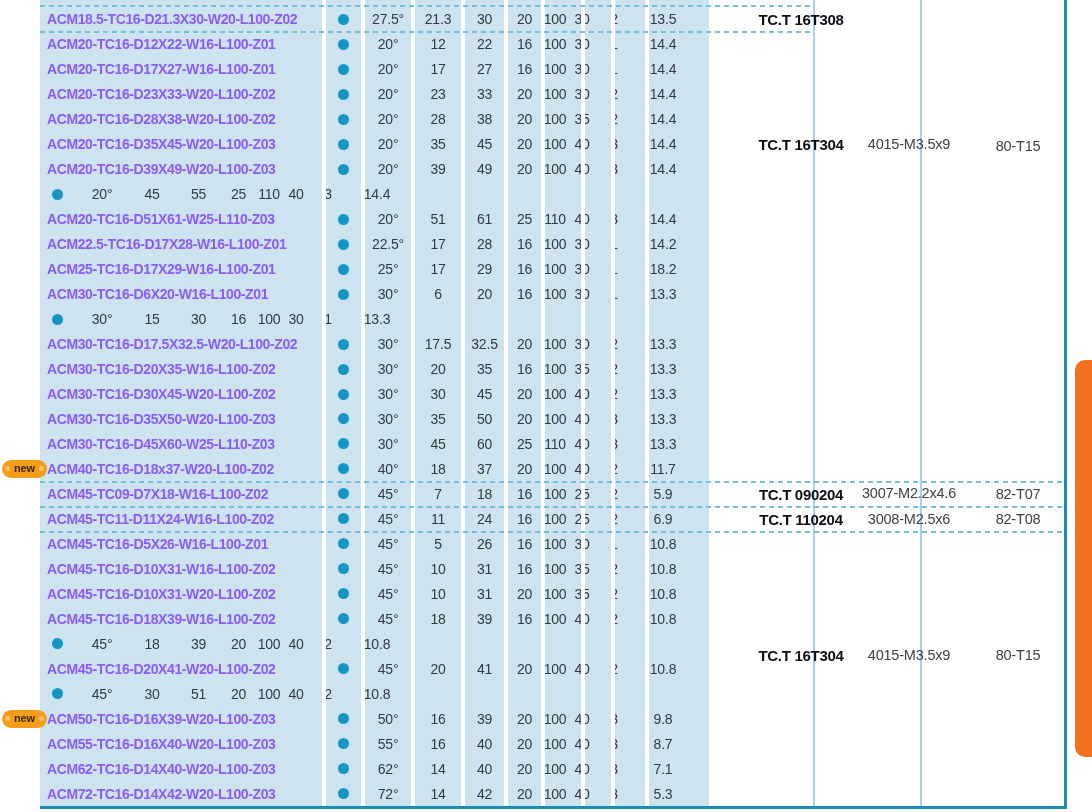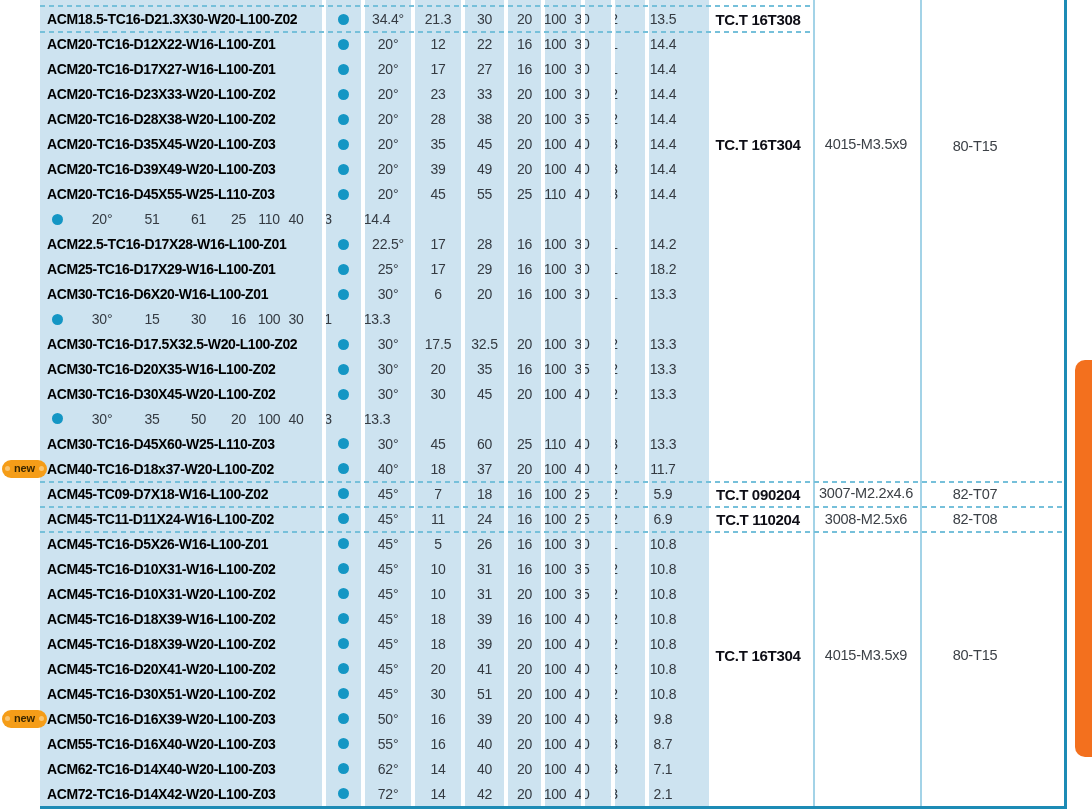--- a/index.html
+++ b/index.html
@@ -14,7 +14,7 @@
   .row{display:flex;column-gap:4px;height:24.97px;position:relative;align-items:stretch;}
   .cell{display:flex;align-items:center;justify-content:center;box-sizing:border-box;}
   .cell-code{width:282px;justify-content:flex-start;padding-left:7px;
-    font-weight:700;font-size:14px;letter-spacing:-0.4px;color:#000000;white-space:nowrap;}
+    font-weight:700;font-size:14px;letter-spacing:-0.4px;color:#8b5cf6;white-space:nowrap;}
   .cell-dot{width:35px;}
   .cell-num{font-size:14px;color:#343a41;letter-spacing:-0.2px;white-space:nowrap;}
   .cell-angle{width:46px;}

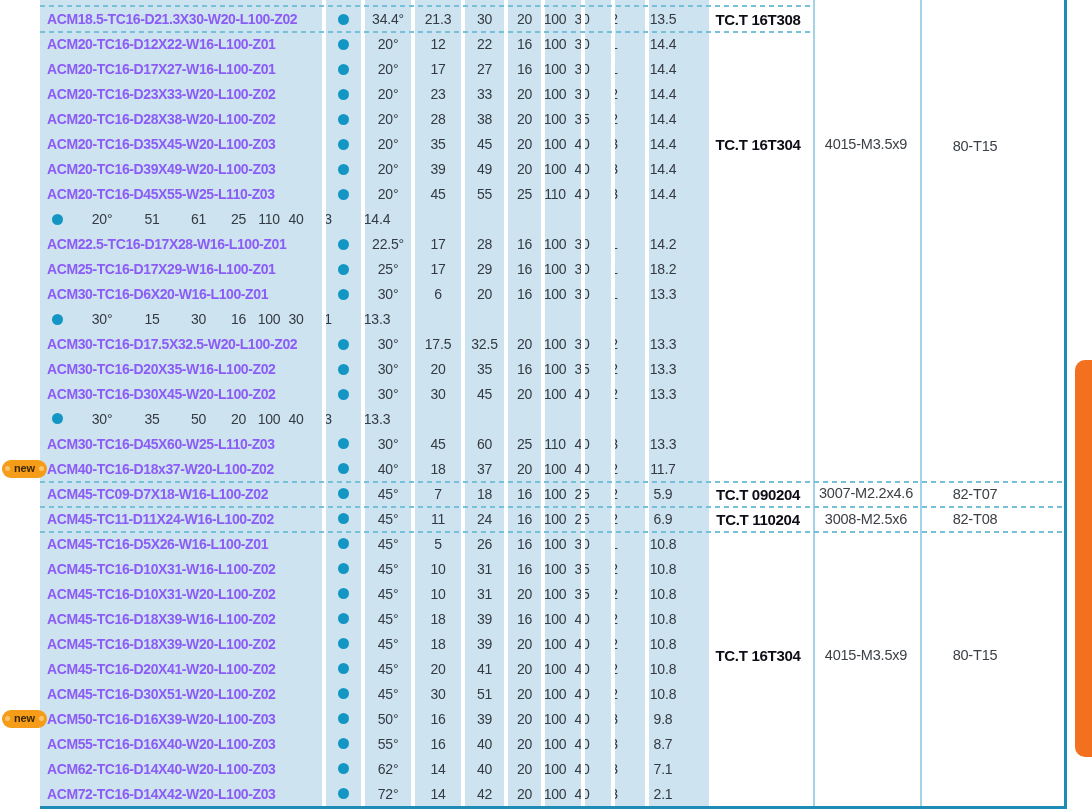--- a/index.html
+++ b/index.html
@@ -66,7 +66,7 @@
         <div class="cell cell-dot">
           <span class="dot"></span>
         </div>
-        <div class="cell cell-num cell-angle">34.4°</div>
+        <div class="cell cell-num cell-angle">27.5°</div>
         <div class="cell cell-num cell-d">21.3</div>
         <div class="cell cell-num cell-D">30</div>
         <div class="cell cell-num cell-W">20</div>

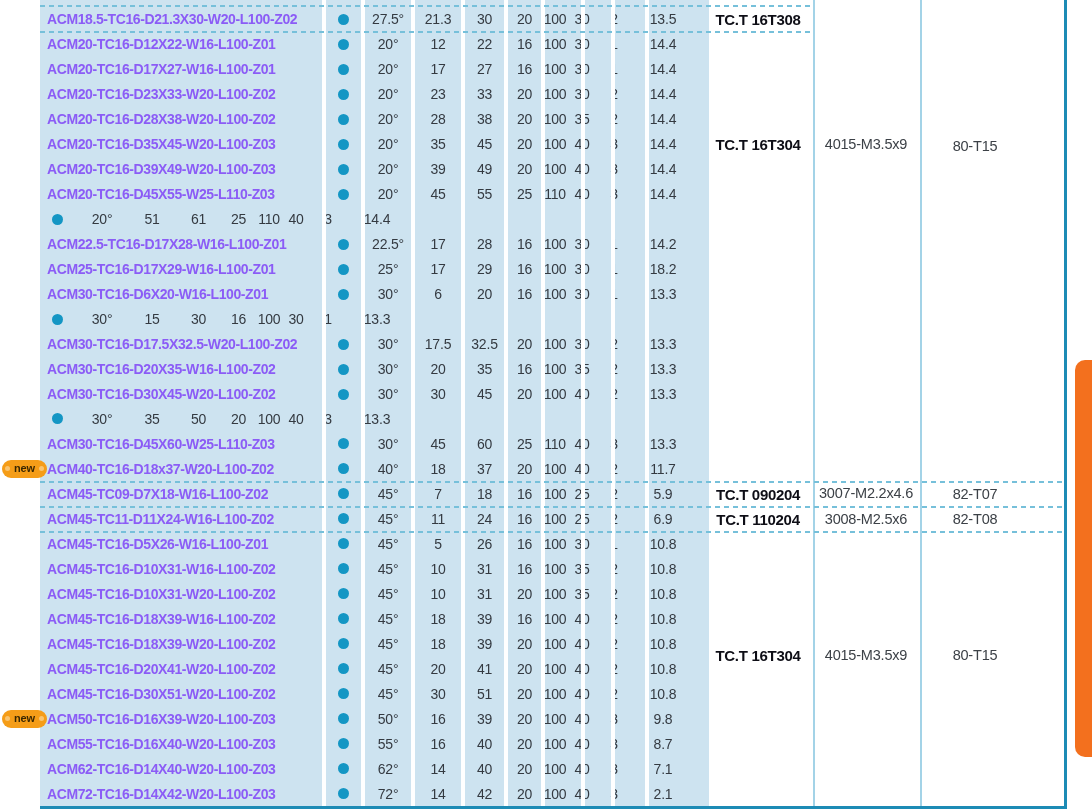--- a/index.html
+++ b/index.html
@@ -38,7 +38,7 @@
     background:repeating-linear-gradient(90deg,#76c0da 0 5px,rgba(0,0,0,0) 5px 9px);}
   
   .glabel{position:absolute;transform:translate(-50%,-50%);white-space:nowrap;z-index:3;
-    font-size:14.5px;color:#3c4147;letter-spacing:-0.2px;}
+    font-size:14.5px;color:#3c4147;letter-spacing:-0.2px;margin-left:43px;}
   .glabel.bold{font-weight:700;font-size:15px;color:#0e0e16;letter-spacing:-0.3px;}
   .col-insert{left:758px;}
   .col-screw{left:866px;}

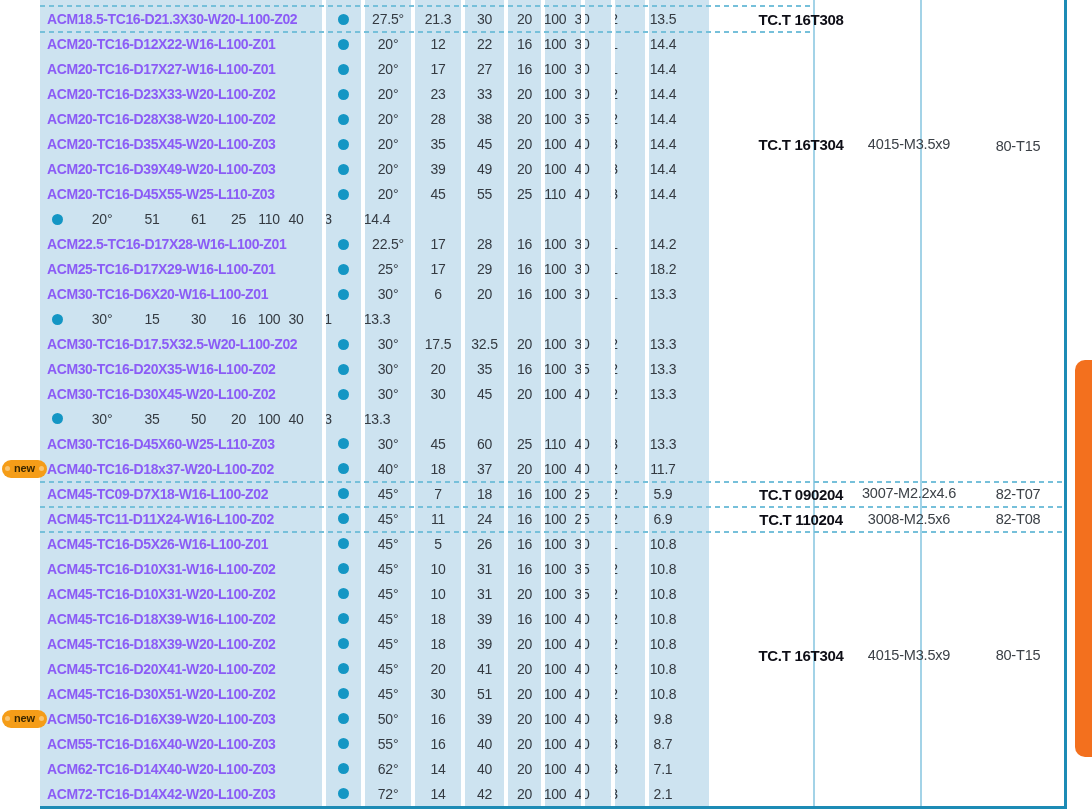--- a/index.html
+++ b/index.html
@@ -160,7 +160,6 @@
         <div class="cell cell-num cell-wt">14.4</div>
       </div>
       <div class="row">
-        <div class="cell cell-code">ACM20-TC16-D45X55-W25-L110-Z03</div>
         <div class="cell cell-dot">
           <span class="dot"></span>
         </div>

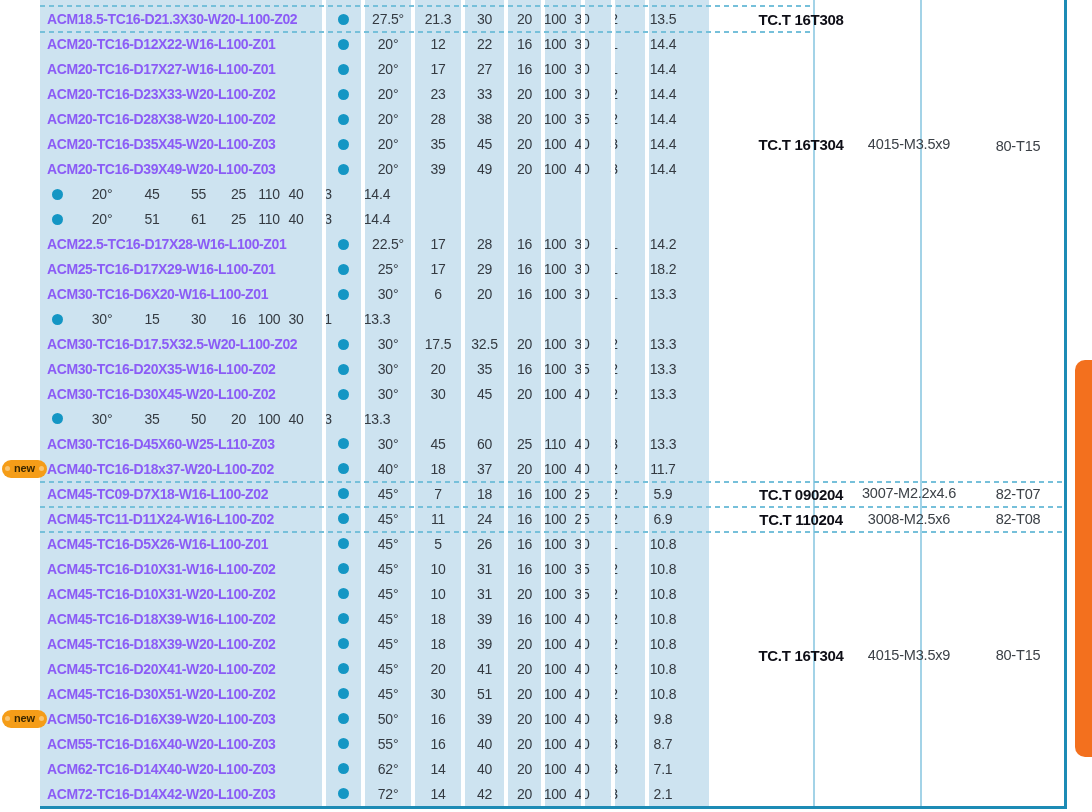--- a/index.html
+++ b/index.html
@@ -173,6 +173,7 @@
         <div class="cell cell-num cell-wt">14.4</div>
       </div>
       <div class="row">
+        <div class="cell cell-code">ACM20-TC16-D51X61-W25-L110-Z03</div>
         <div class="cell cell-dot">
           <span class="dot"></span>
         </div>

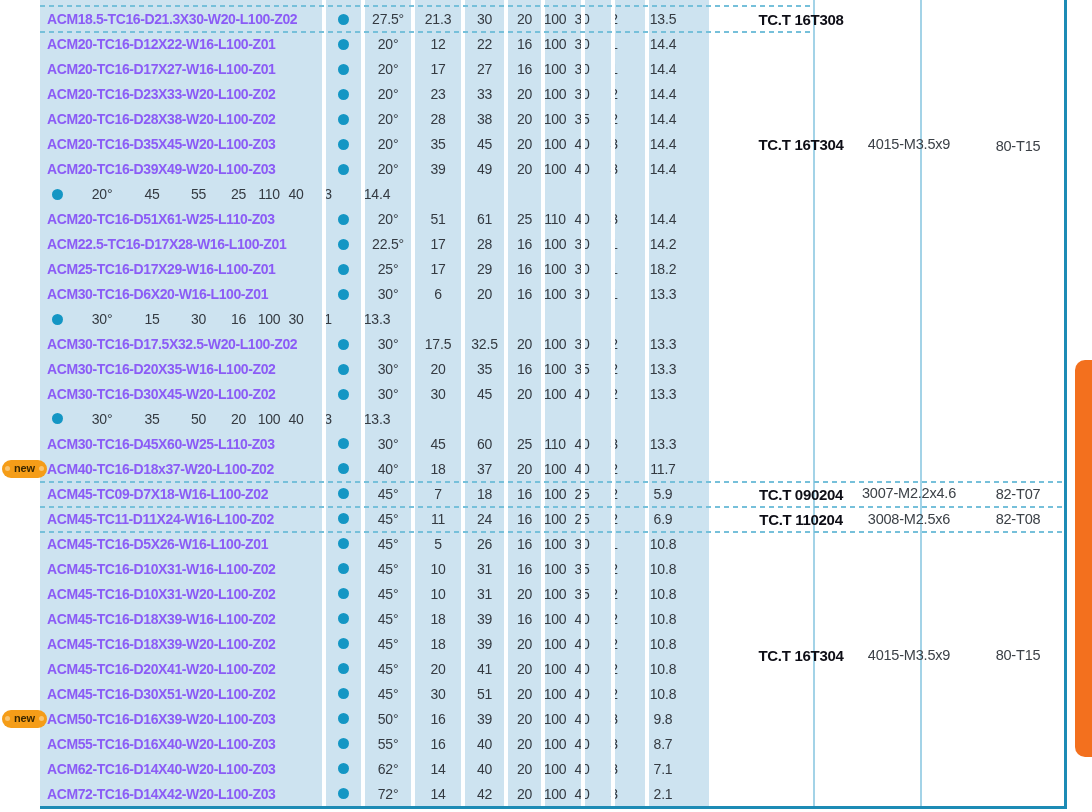--- a/index.html
+++ b/index.html
@@ -284,6 +284,7 @@
         <div class="cell cell-num cell-wt">13.3</div>
       </div>
       <div class="row">
+        <div class="cell cell-code">ACM30-TC16-D35X50-W20-L100-Z03</div>
         <div class="cell cell-dot">
           <span class="dot"></span>
         </div>

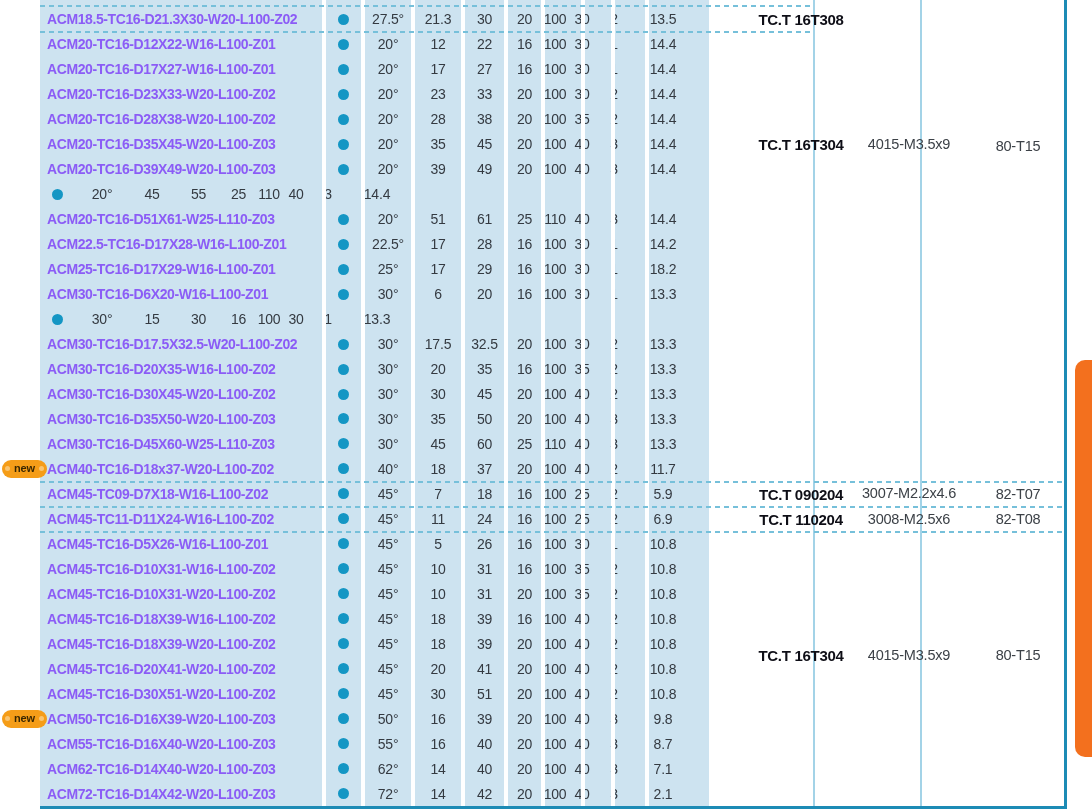--- a/index.html
+++ b/index.html
@@ -415,7 +415,6 @@
         <div class="cell cell-num cell-wt">10.8</div>
       </div>
       <div class="row">
-        <div class="cell cell-code">ACM45-TC16-D18X39-W20-L100-Z02</div>
         <div class="cell cell-dot">
           <span class="dot"></span>
         </div>

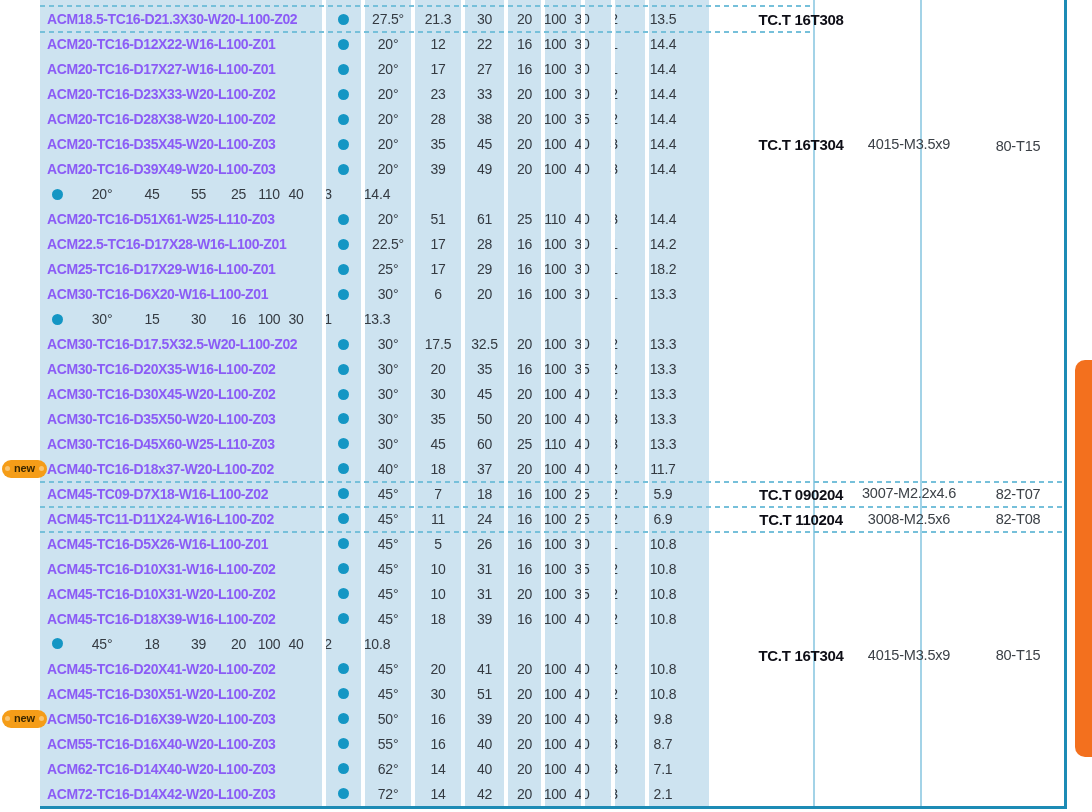--- a/index.html
+++ b/index.html
@@ -442,7 +442,6 @@
         <div class="cell cell-num cell-wt">10.8</div>
       </div>
       <div class="row">
-        <div class="cell cell-code">ACM45-TC16-D30X51-W20-L100-Z02</div>
         <div class="cell cell-dot">
           <span class="dot"></span>
         </div>

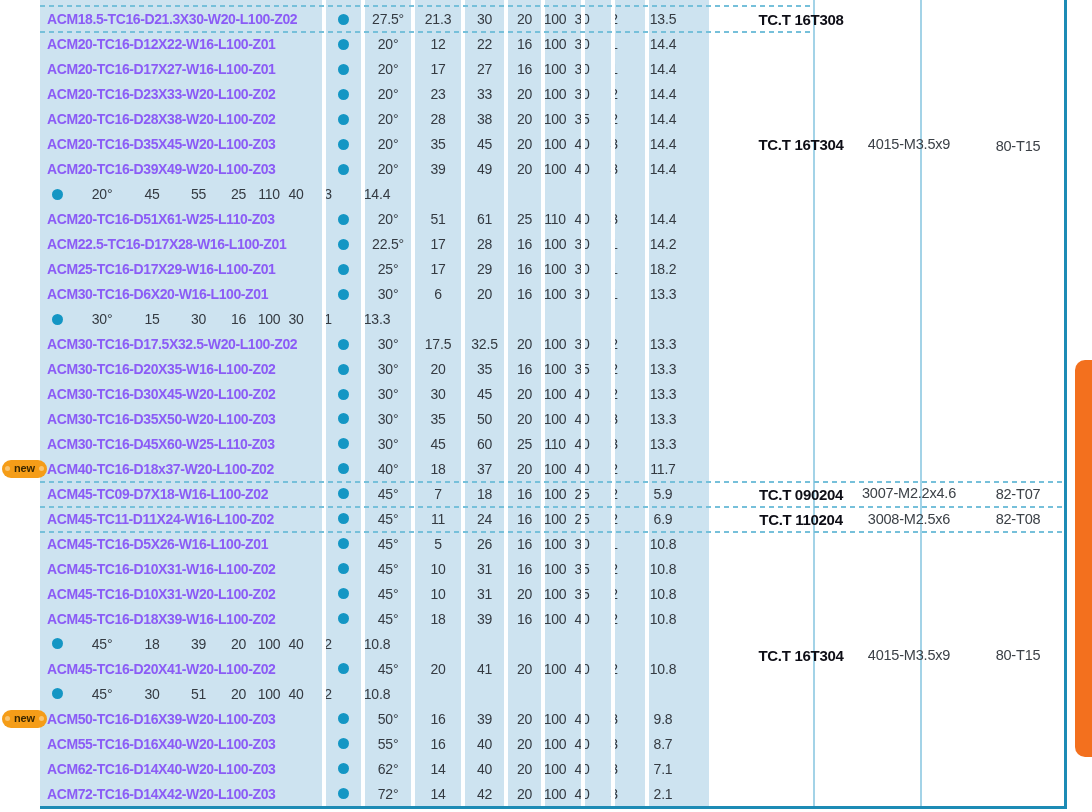--- a/index.html
+++ b/index.html
@@ -513,7 +513,7 @@
         <div class="cell cell-num cell-L">100</div>
         <div class="cell cell-num cell-ap">40</div>
         <div class="cell cell-num cell-z">3</div>
-        <div class="cell cell-num cell-wt">2.1</div>
+        <div class="cell cell-num cell-wt">5.3</div>
       </div>
     </div>
 

